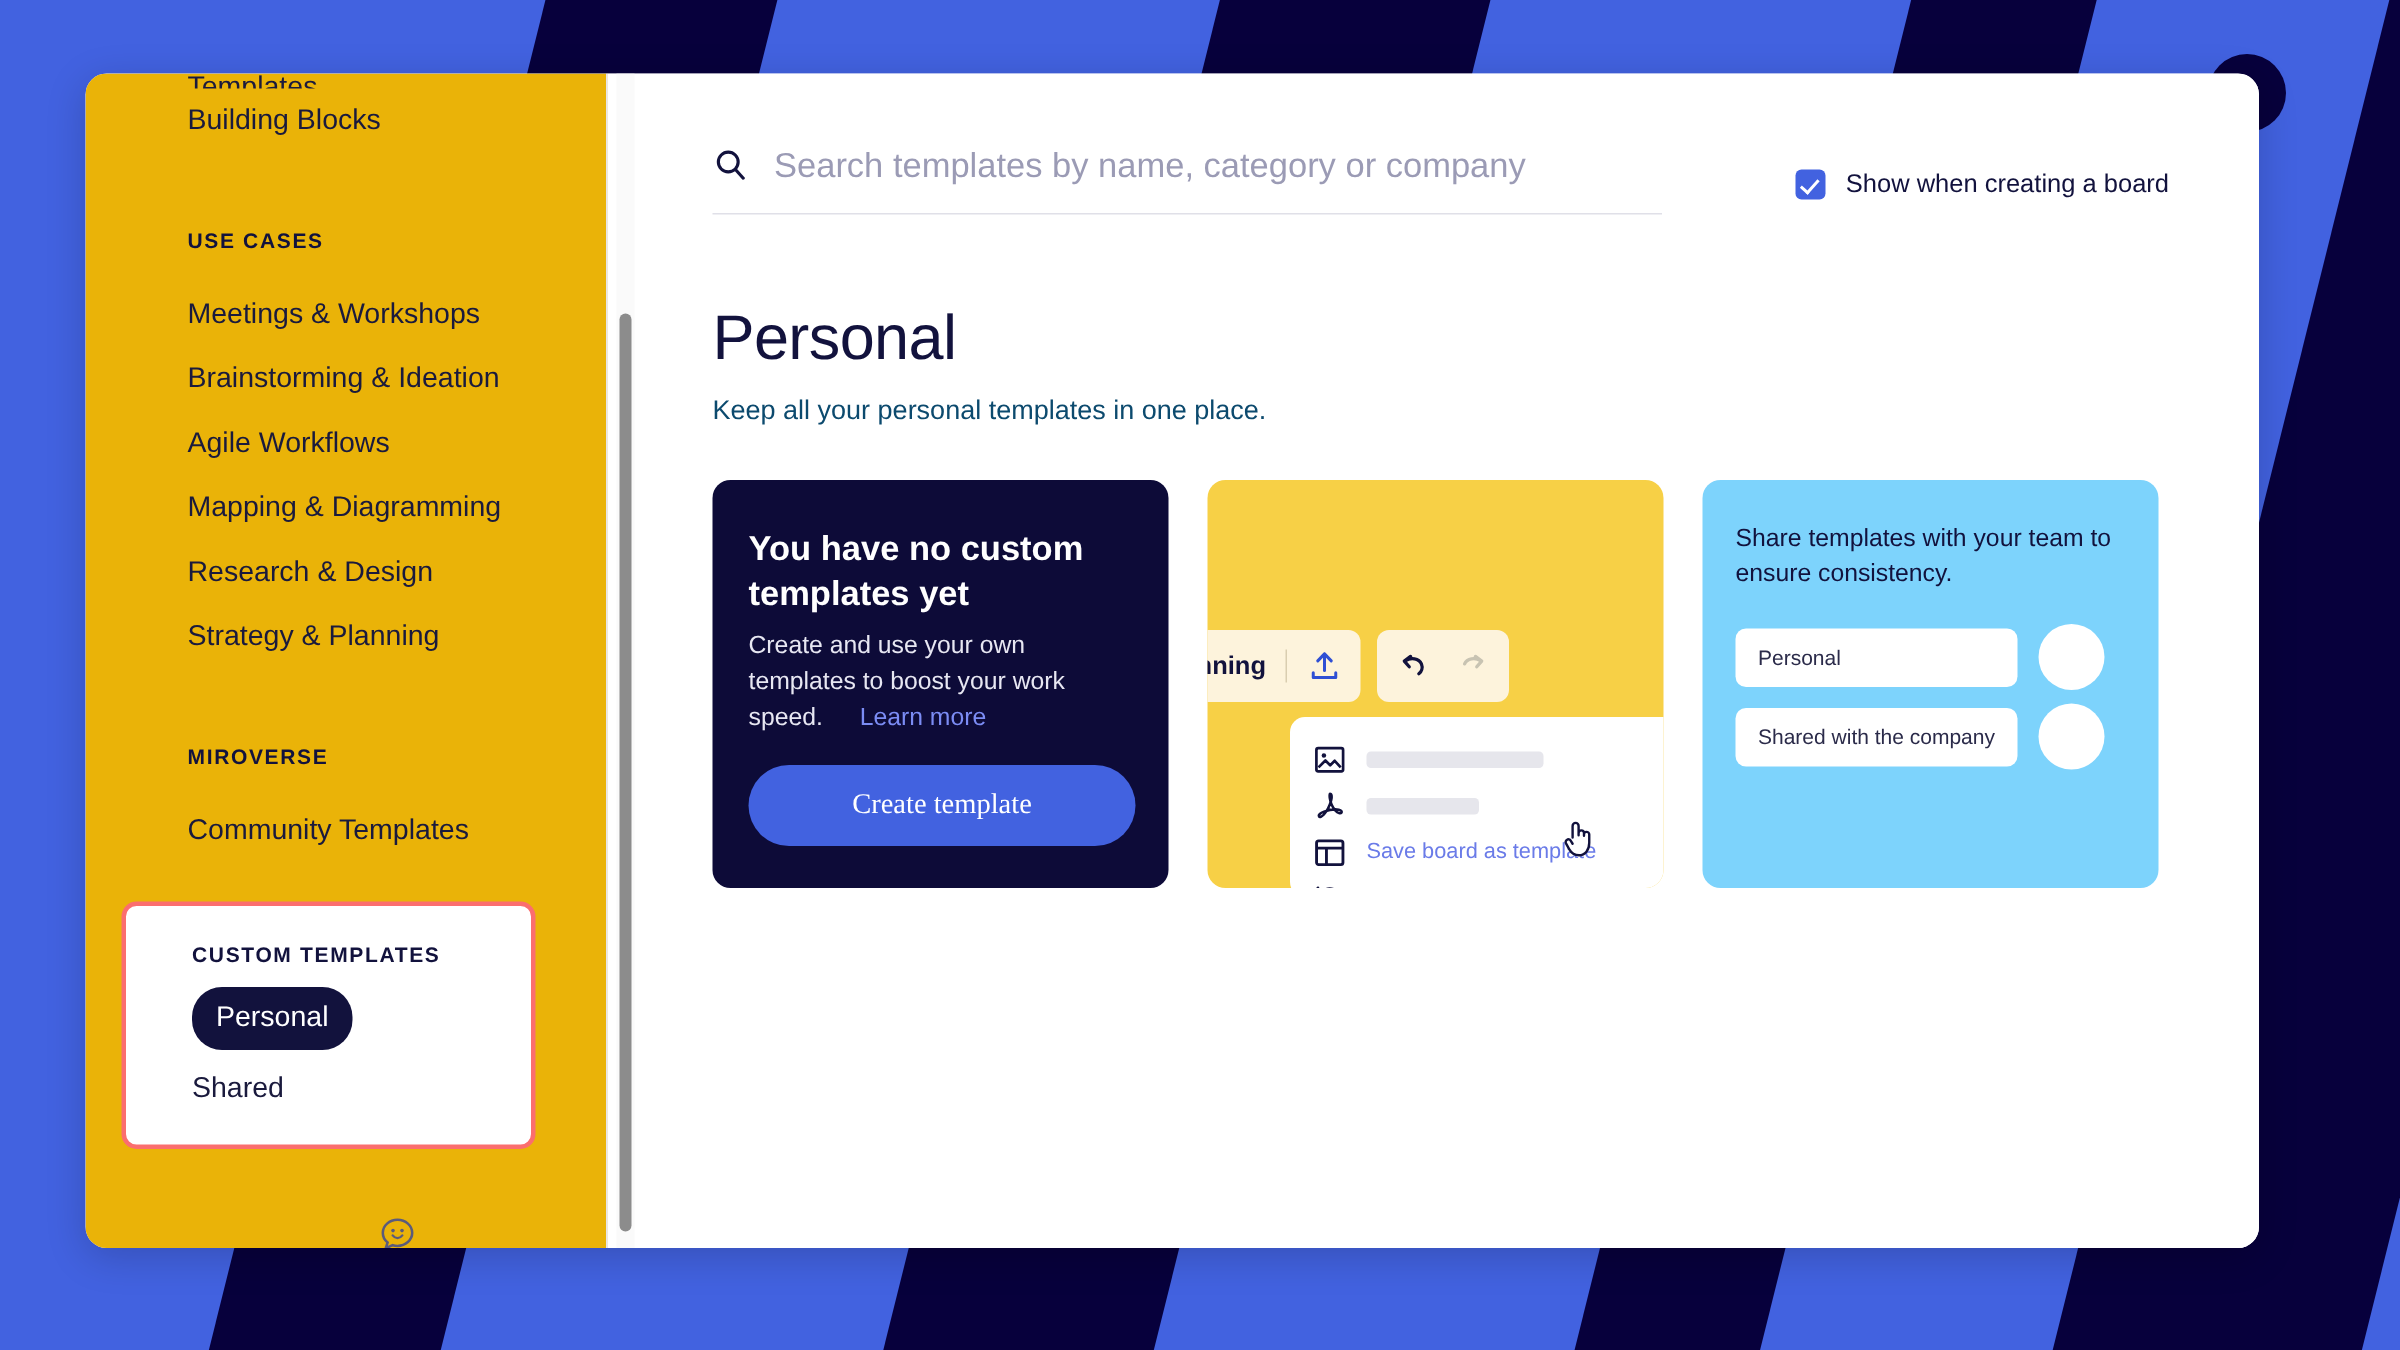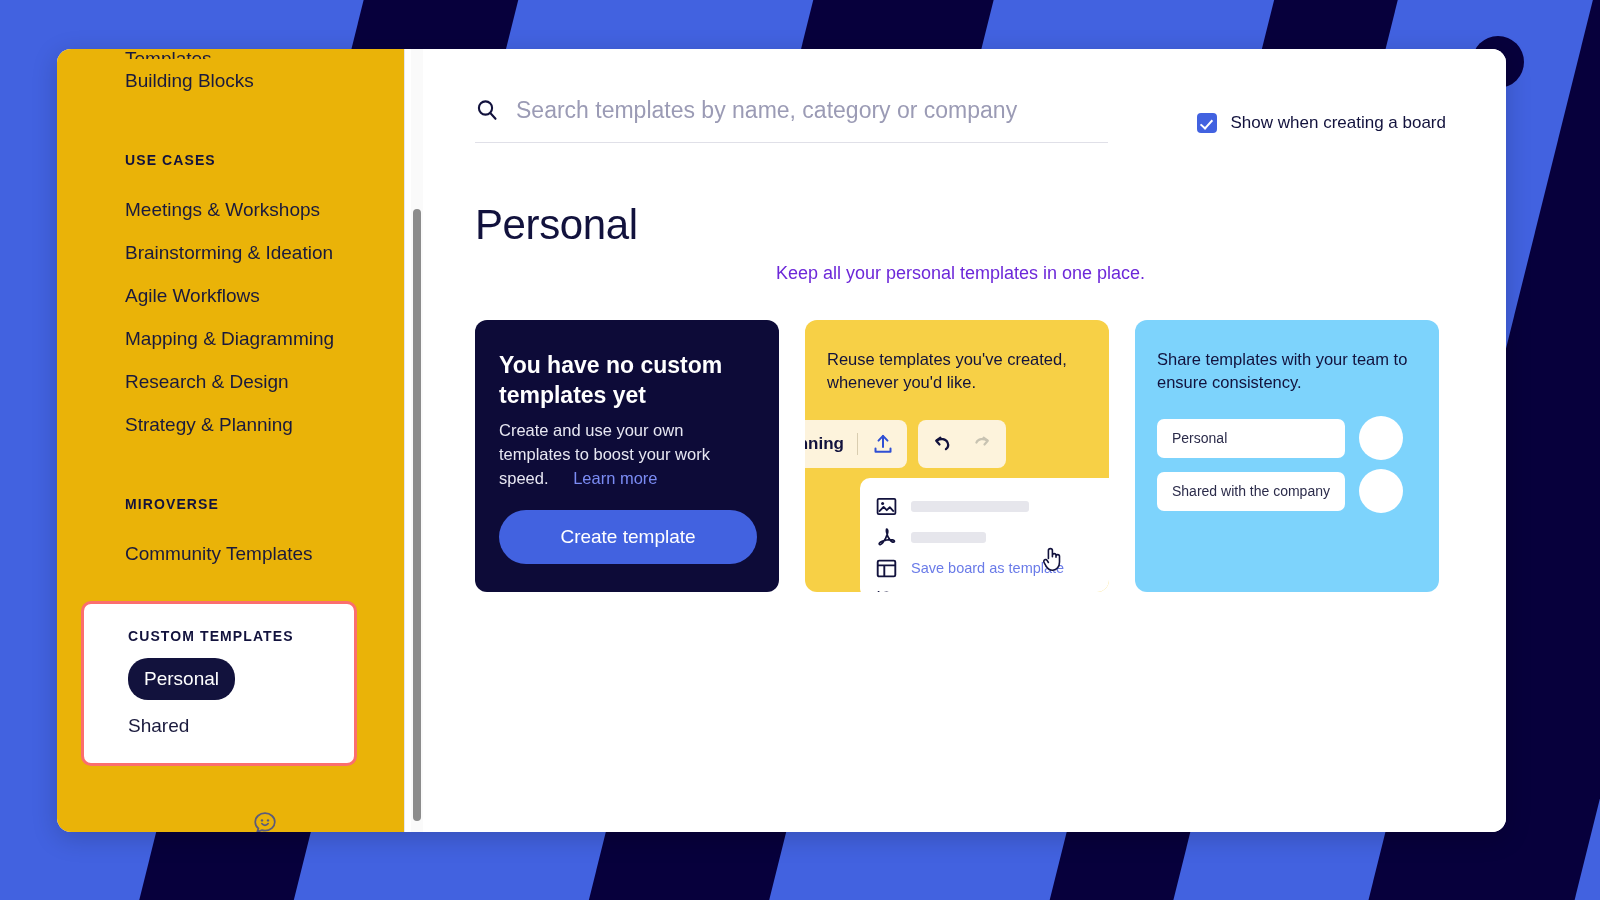--- a/index.html
+++ b/index.html
@@ -236,8 +236,7 @@
   #page-subtitle {
     margin-top: 14px;
     font-size: 18px;
-    color: #6d28d9;
-    text-align: center;
+    color: #0c4a6e;
   }
 
   

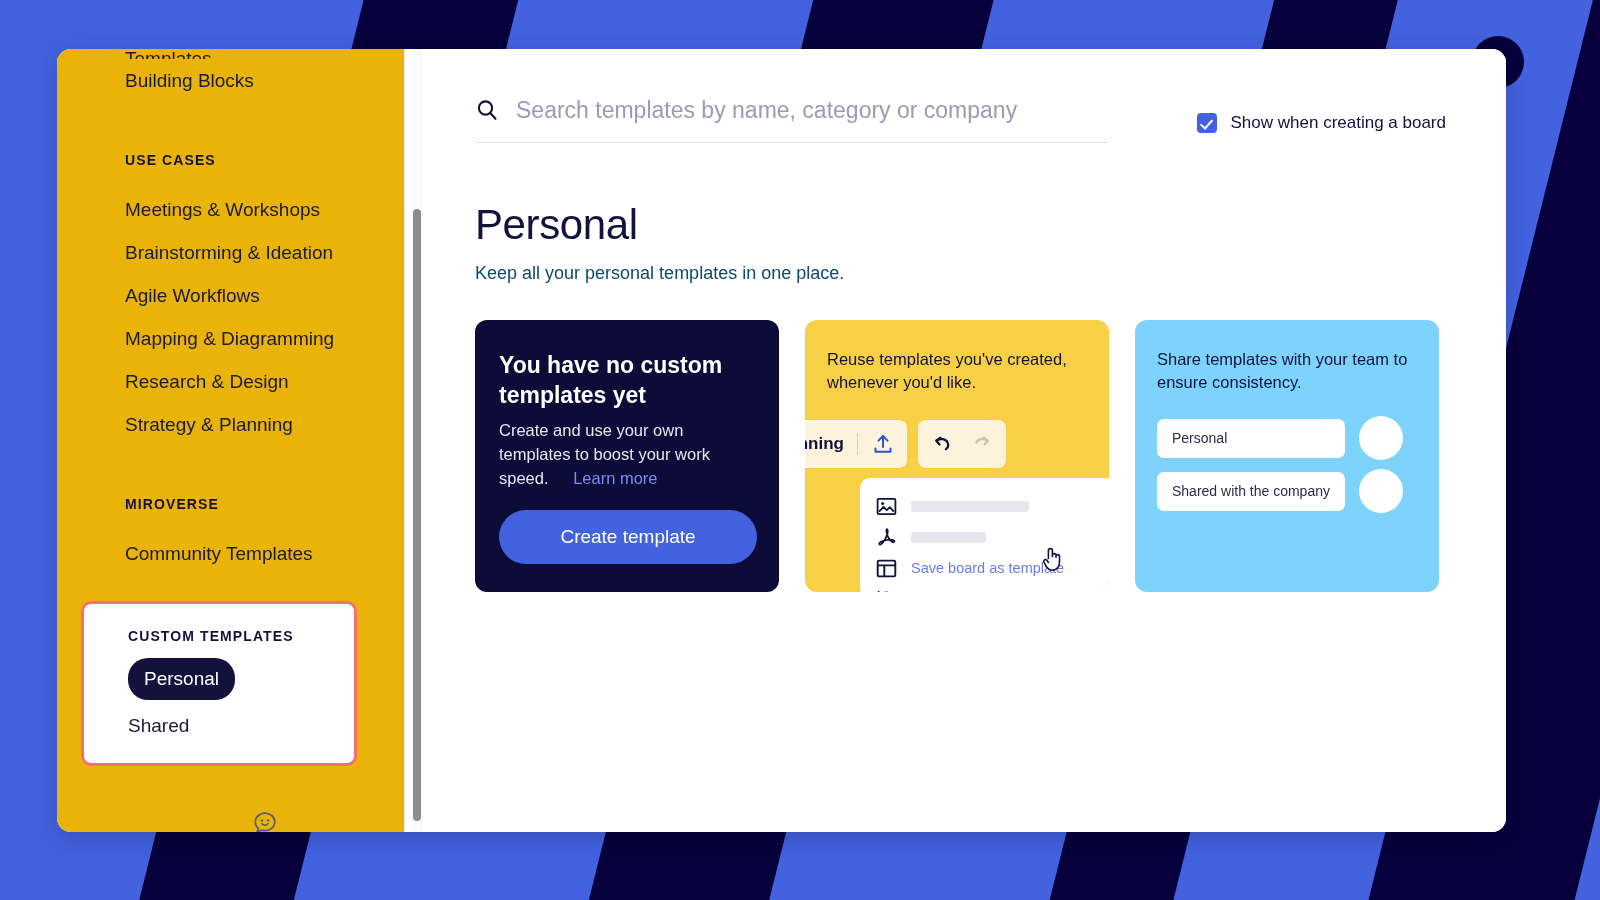--- a/index.html
+++ b/index.html
@@ -495,7 +495,6 @@
       </section>
 
       <section class="card" id="card-reuse">
-        <div class="card-caption">Reuse templates you've created, whenever you'd like.</div>
 
         <div id="toolbar-left">
           <span class="lbl">nning</span>

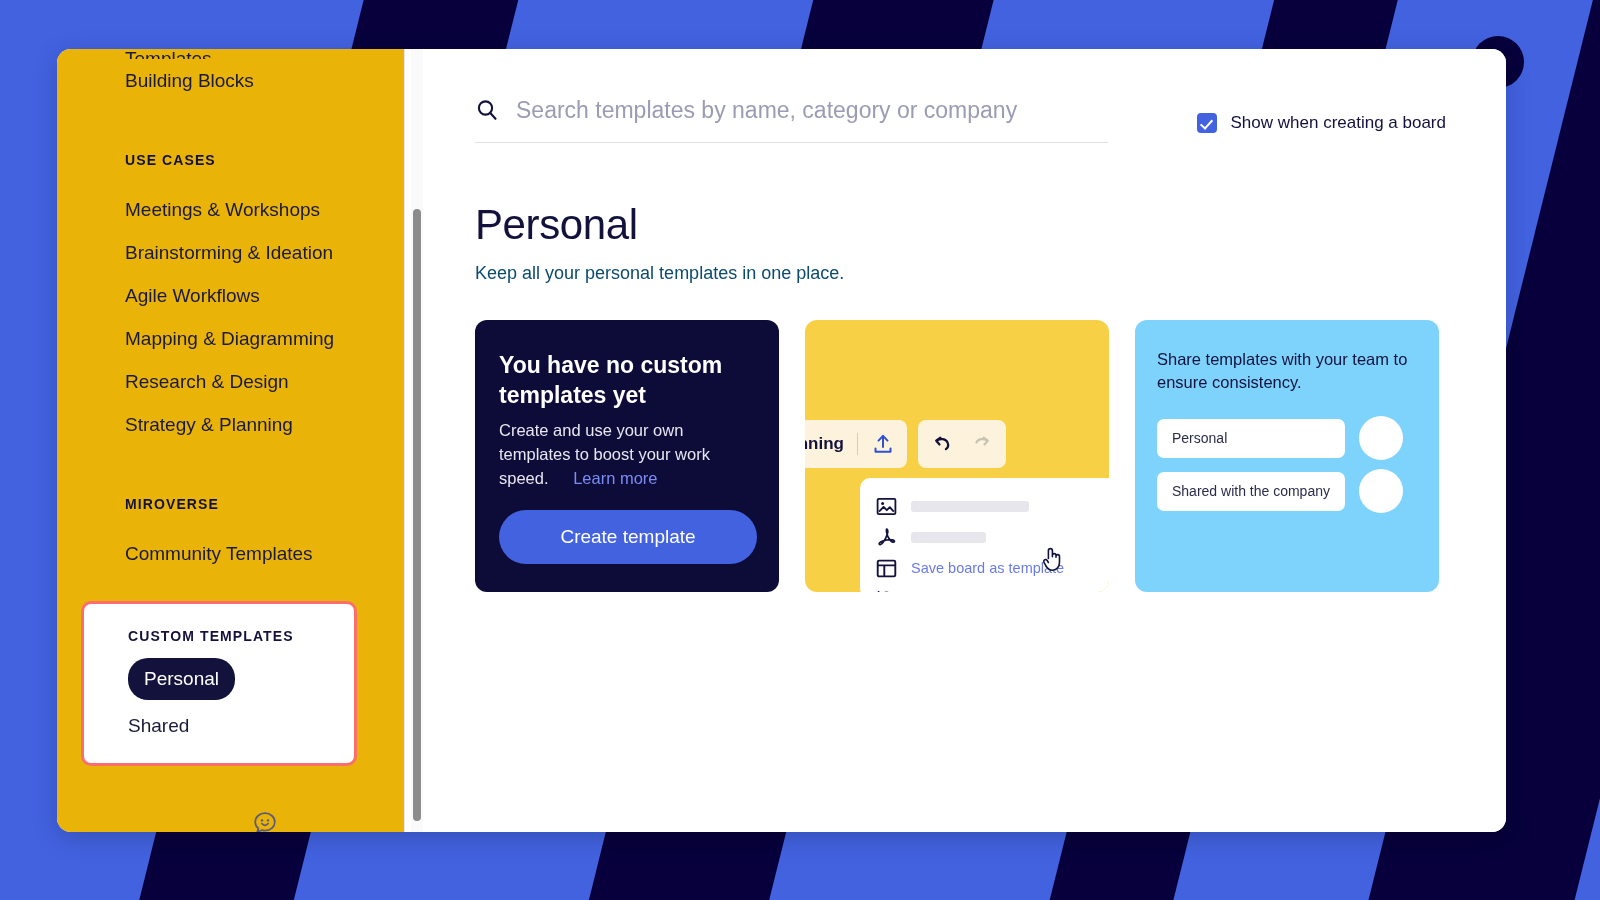--- a/index.html
+++ b/index.html
@@ -280,7 +280,7 @@
     color: #fff;
     border: none;
     border-radius: 27px;
-    font-family: Liberation Sans, sans-serif;
+    font-family: Liberation Serif, serif;
     font-size: 19px;
     cursor: pointer;
   }

